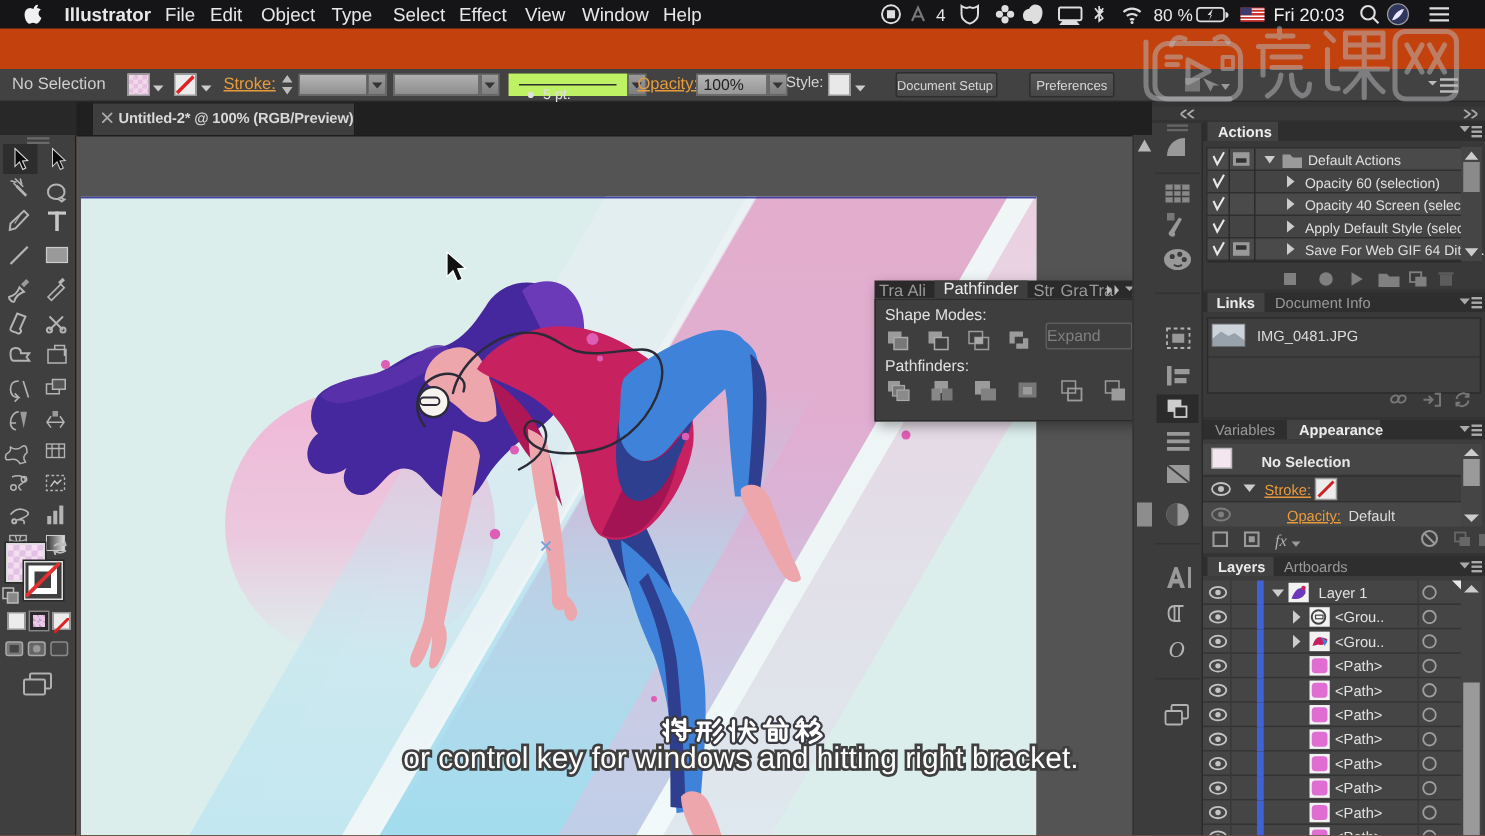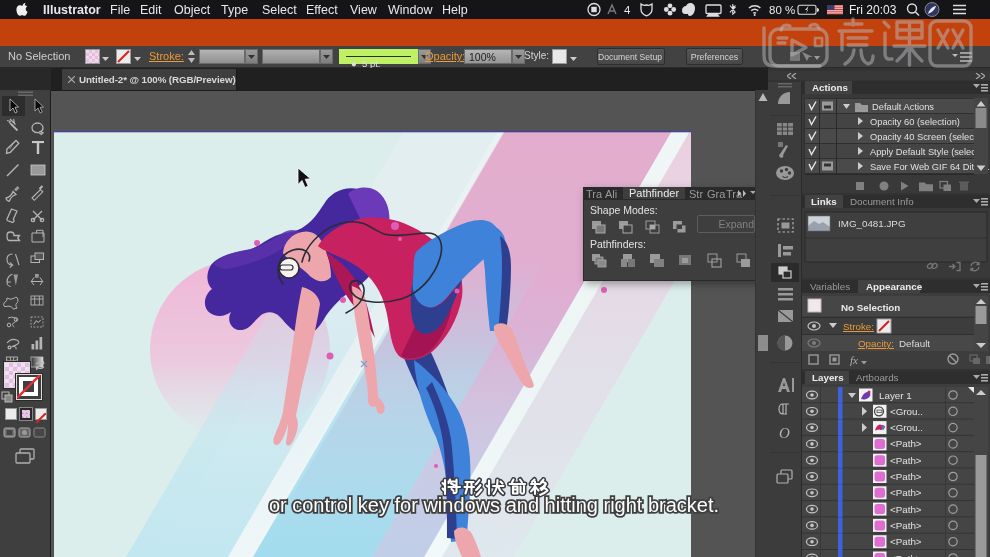--- a/index.html
+++ b/index.html
@@ -409,7 +409,7 @@
               <rect x="4" y="6" width="5" height="4" fill="#3e3e3e"></rect>
             </g>
   </svg>
-  <div class="abs" style="left:113px;top:15px;width:58px;height:18px;border:1px solid #5c5c5c;border-radius:2px;color:#818181;font-size:10.5px;text-align:right;line-height:17px">Expand</div>
+  <div class="abs" style="left:113px;top:15px;width:58px;height:18px;border:1px solid #5c5c5c;border-radius:2px;color:#818181;font-size:10.5px;text-align:left;line-height:17px">Expand</div>
   <span class="abs prow" style="left:6px;top:38px;color:#e2e2e2">Pathfinders:</span>
   <svg class="abs" style="left:8px;top:53px" width="165" height="16" viewBox="0 0 165 16">
    <g>

